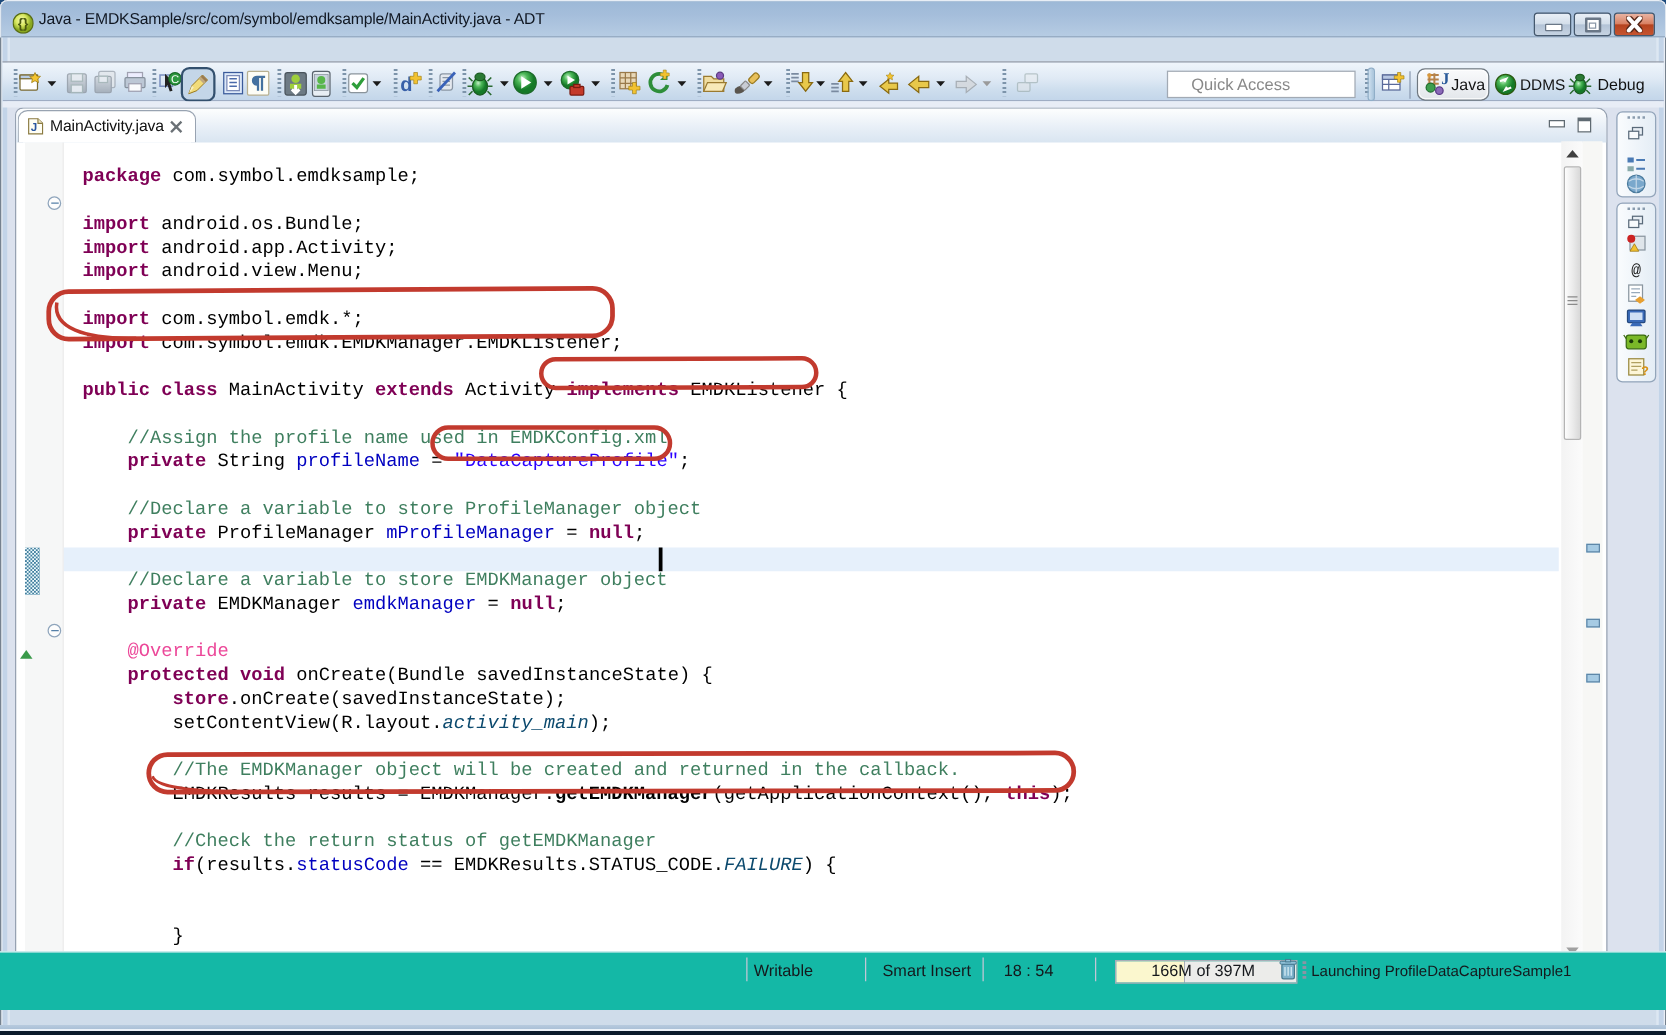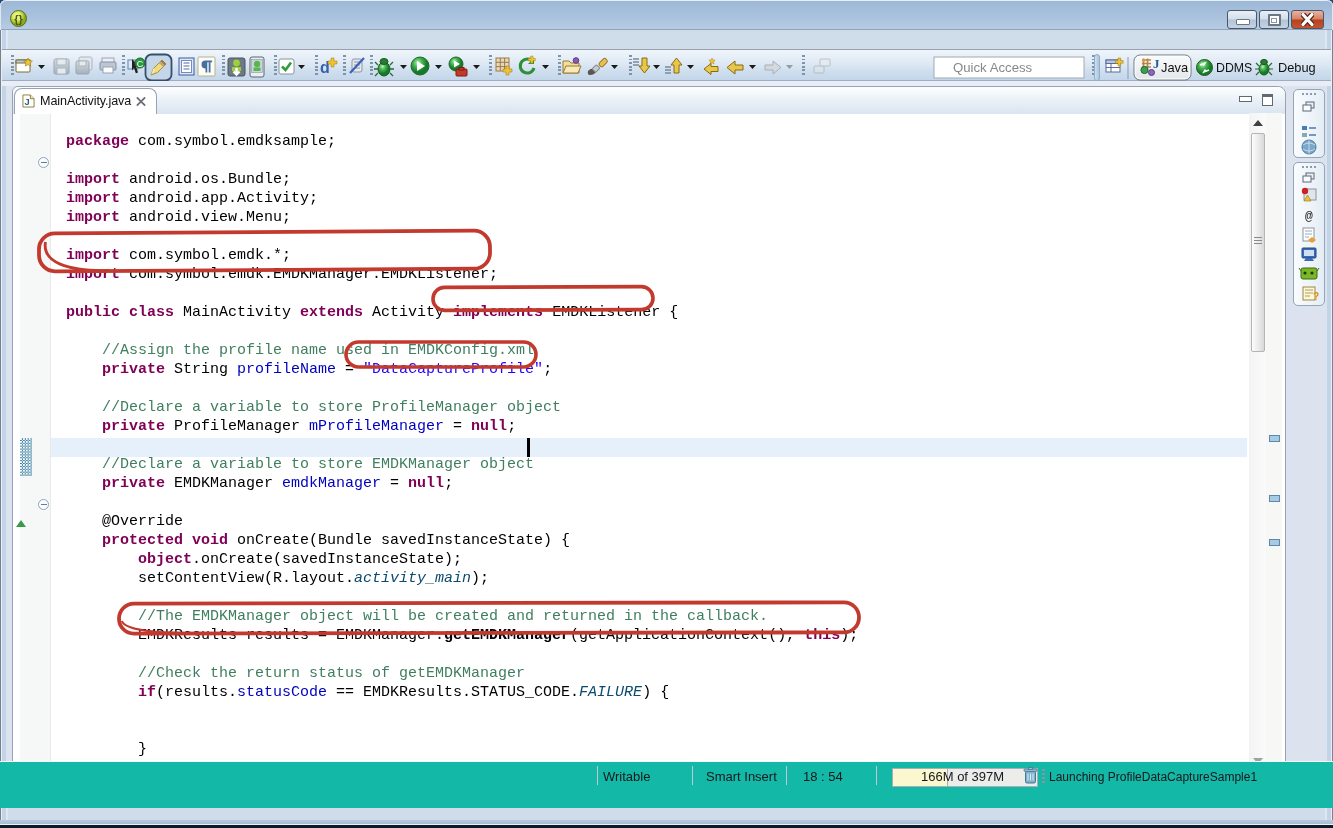--- a/index.html
+++ b/index.html
@@ -69,6 +69,7 @@
       <circle cx="8.5" cy="8.5" r="8" fill="url(#orb)" stroke="#5a6e14" stroke-width="1"></circle>
       <text x="8.5" y="12.5" font-size="11" font-weight="bold" fill="#4a5a10" text-anchor="middle" font-family="Liberation Sans">{}</text>
     </svg>
+    <div id="titletext">Java - EMDKSample/src/com/symbol/emdksample/MainActivity.java - ADT</div>
     <div class="wbtn" id="btn-min" style="left:1227px;width:28px;background:linear-gradient(#e9eff6 0%,#d3deea 48%,#b3c3d6 52%,#c6d3e2 100%)">
       <div class="abs" style="left:8px;top:8px;width:12px;height:4px;background:#fff;border:1px solid #6a7787;border-radius:1px"></div>
     </div>

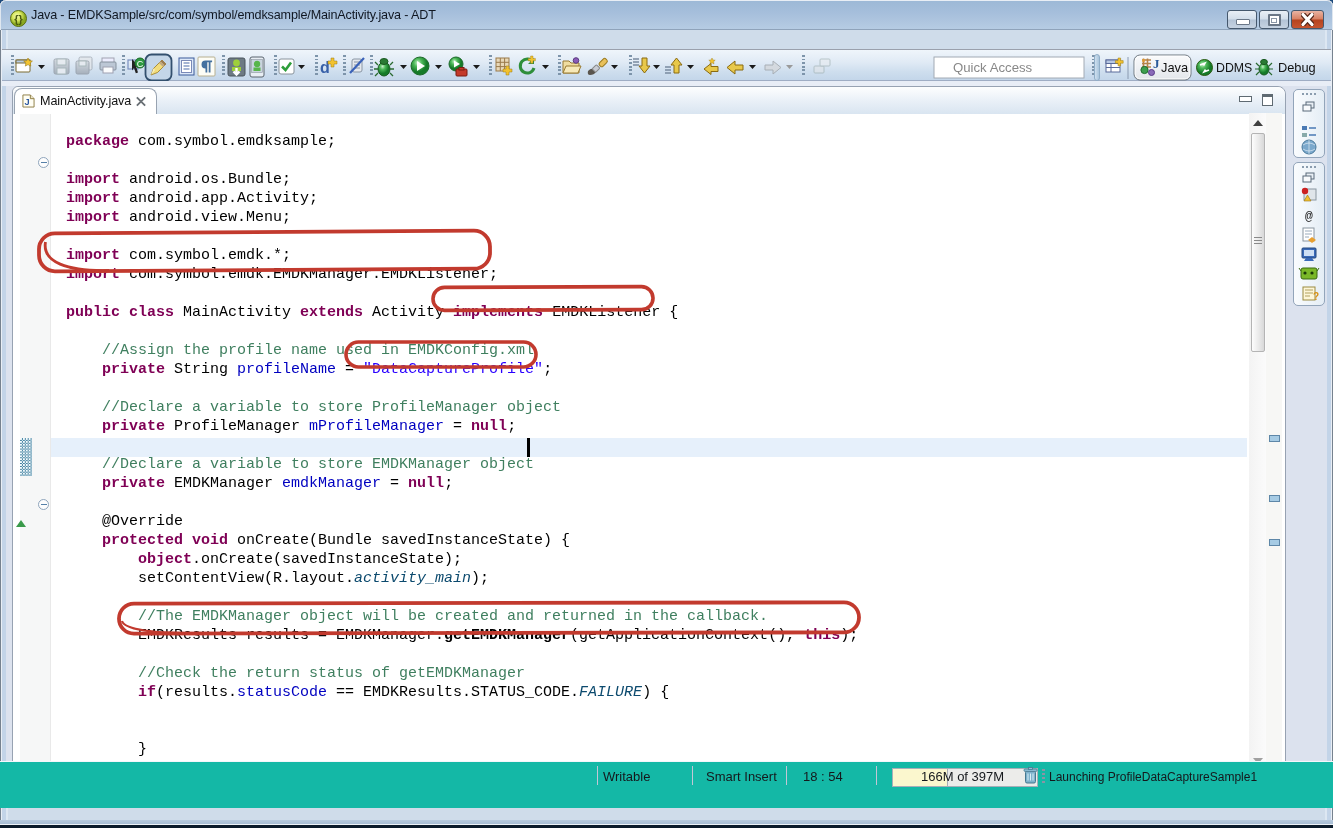--- a/index.html
+++ b/index.html
@@ -28,7 +28,7 @@
 #code .c{color:#3f7f5f}
 #code .f{color:#0000c0}
 #code .s{color:#2a00ff}
-#code .g{color:#000000}
+#code .g{color:#ec4899}
 #code .si{color:#0c4a6e;font-style:italic}
 #code .sm{font-weight:bold}
 #curline{position:absolute;left:38px;top:351px;width:1196px;height:19px;background:#e6f0fb}

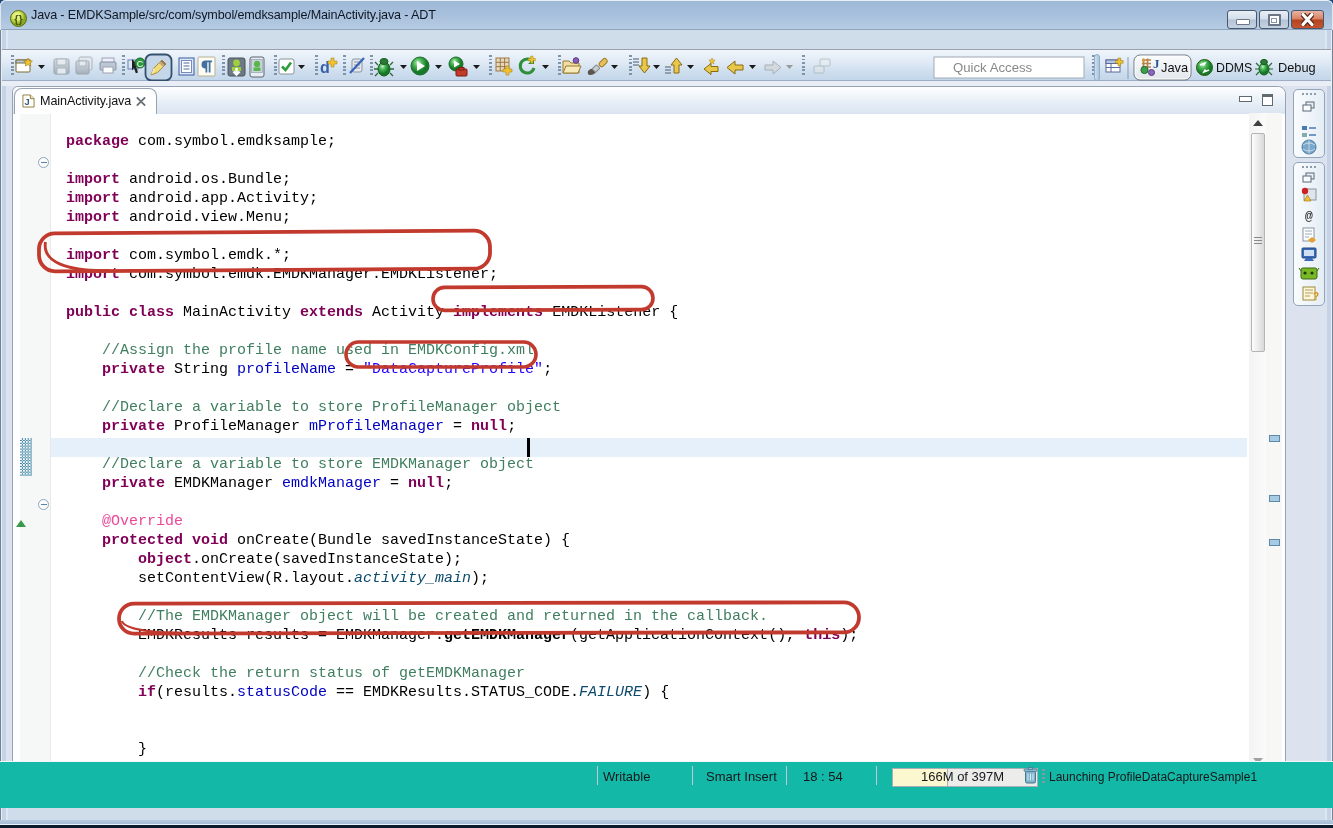--- a/index.html
+++ b/index.html
@@ -357,7 +357,7 @@
 
     <span class="g">@Override</span>
     <span class="k">protected</span> <span class="k">void</span> onCreate(Bundle savedInstanceState) {
-        <span class="k">object</span>.onCreate(savedInstanceState);
+        <span class="k">store</span>.onCreate(savedInstanceState);
         setContentView(R.layout.<span class="si">activity_main</span>);
 
         <span class="c">//The EMDKManager object will be created and returned in the callback.</span>

